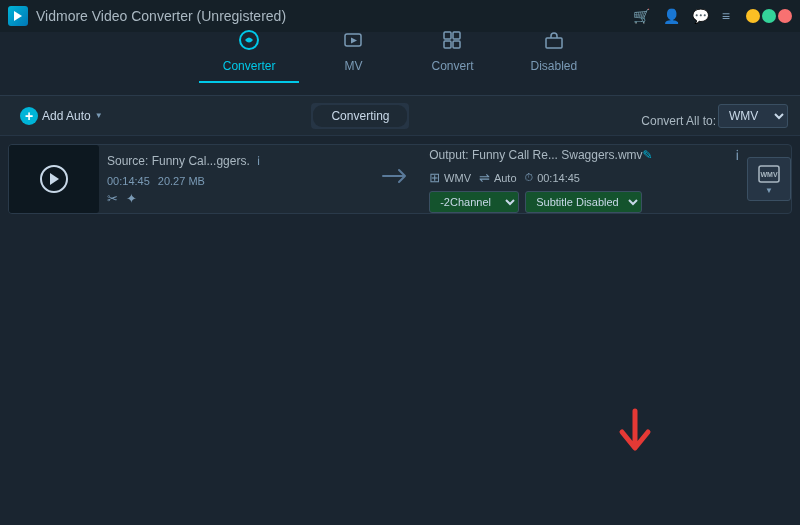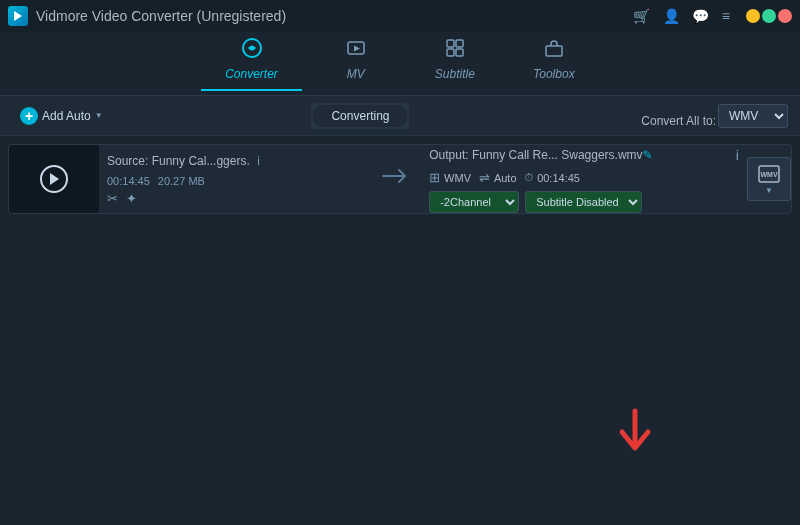--- a/index.html
+++ b/index.html
@@ -72,9 +72,8 @@
       align-items: flex-end;
       justify-content: center;
       gap: 9px;
-      padding-bottom: 4px;
+      padding-bottom: 12px;
       border-bottom: 1px solid #2a3a4a;
-      font-style: italic;
     }
     .tab-item {
       display: flex;

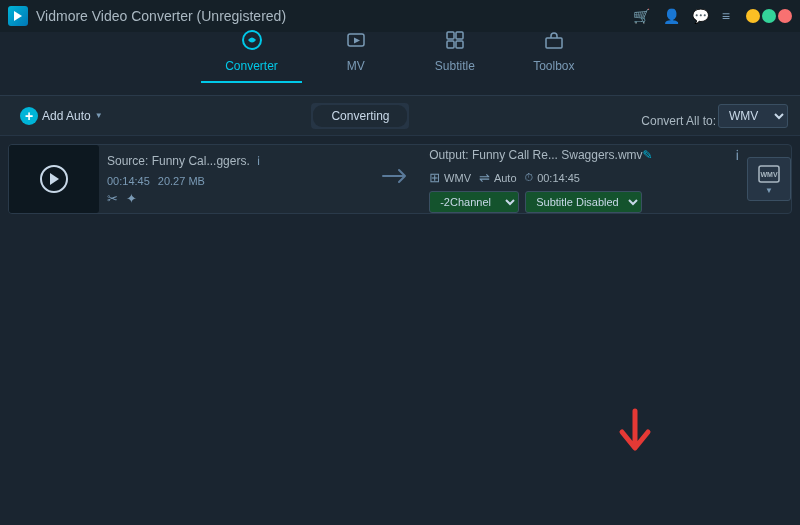--- a/index.html
+++ b/index.html
@@ -404,7 +404,7 @@
         <rect x="12" y="12" width="7" height="7" rx="1" stroke="#7a9ab5" stroke-width="1.5"></rect>
       </svg>
     </span>
-    <span>Subtitle</span>
+    <span>Convert</span>
   </div>
   <div class="tab-item">
     <span class="tab-icon">

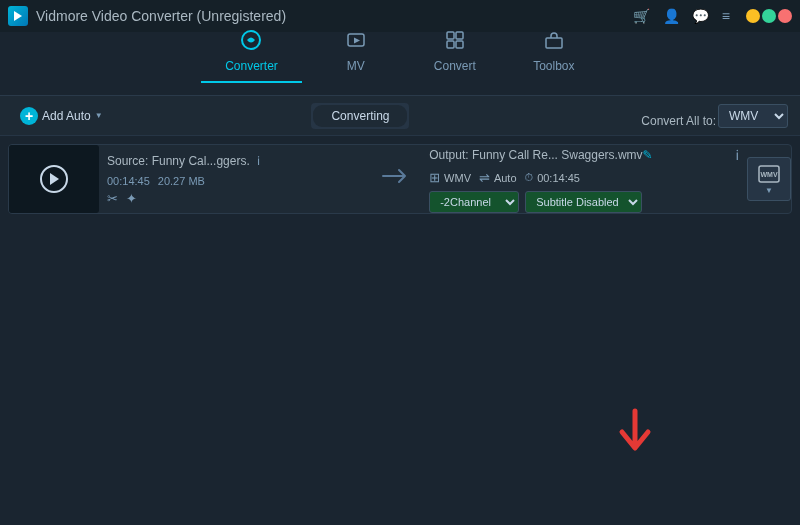--- a/index.html
+++ b/index.html
@@ -413,7 +413,7 @@
         <path d="M8 9V7a3 3 0 016 0v2" stroke="#7a9ab5" stroke-width="1.5"></path>
       </svg>
     </span>
-    <span>Toolbox</span>
+    <span>Disabled</span>
   </div>
 </div>
 

